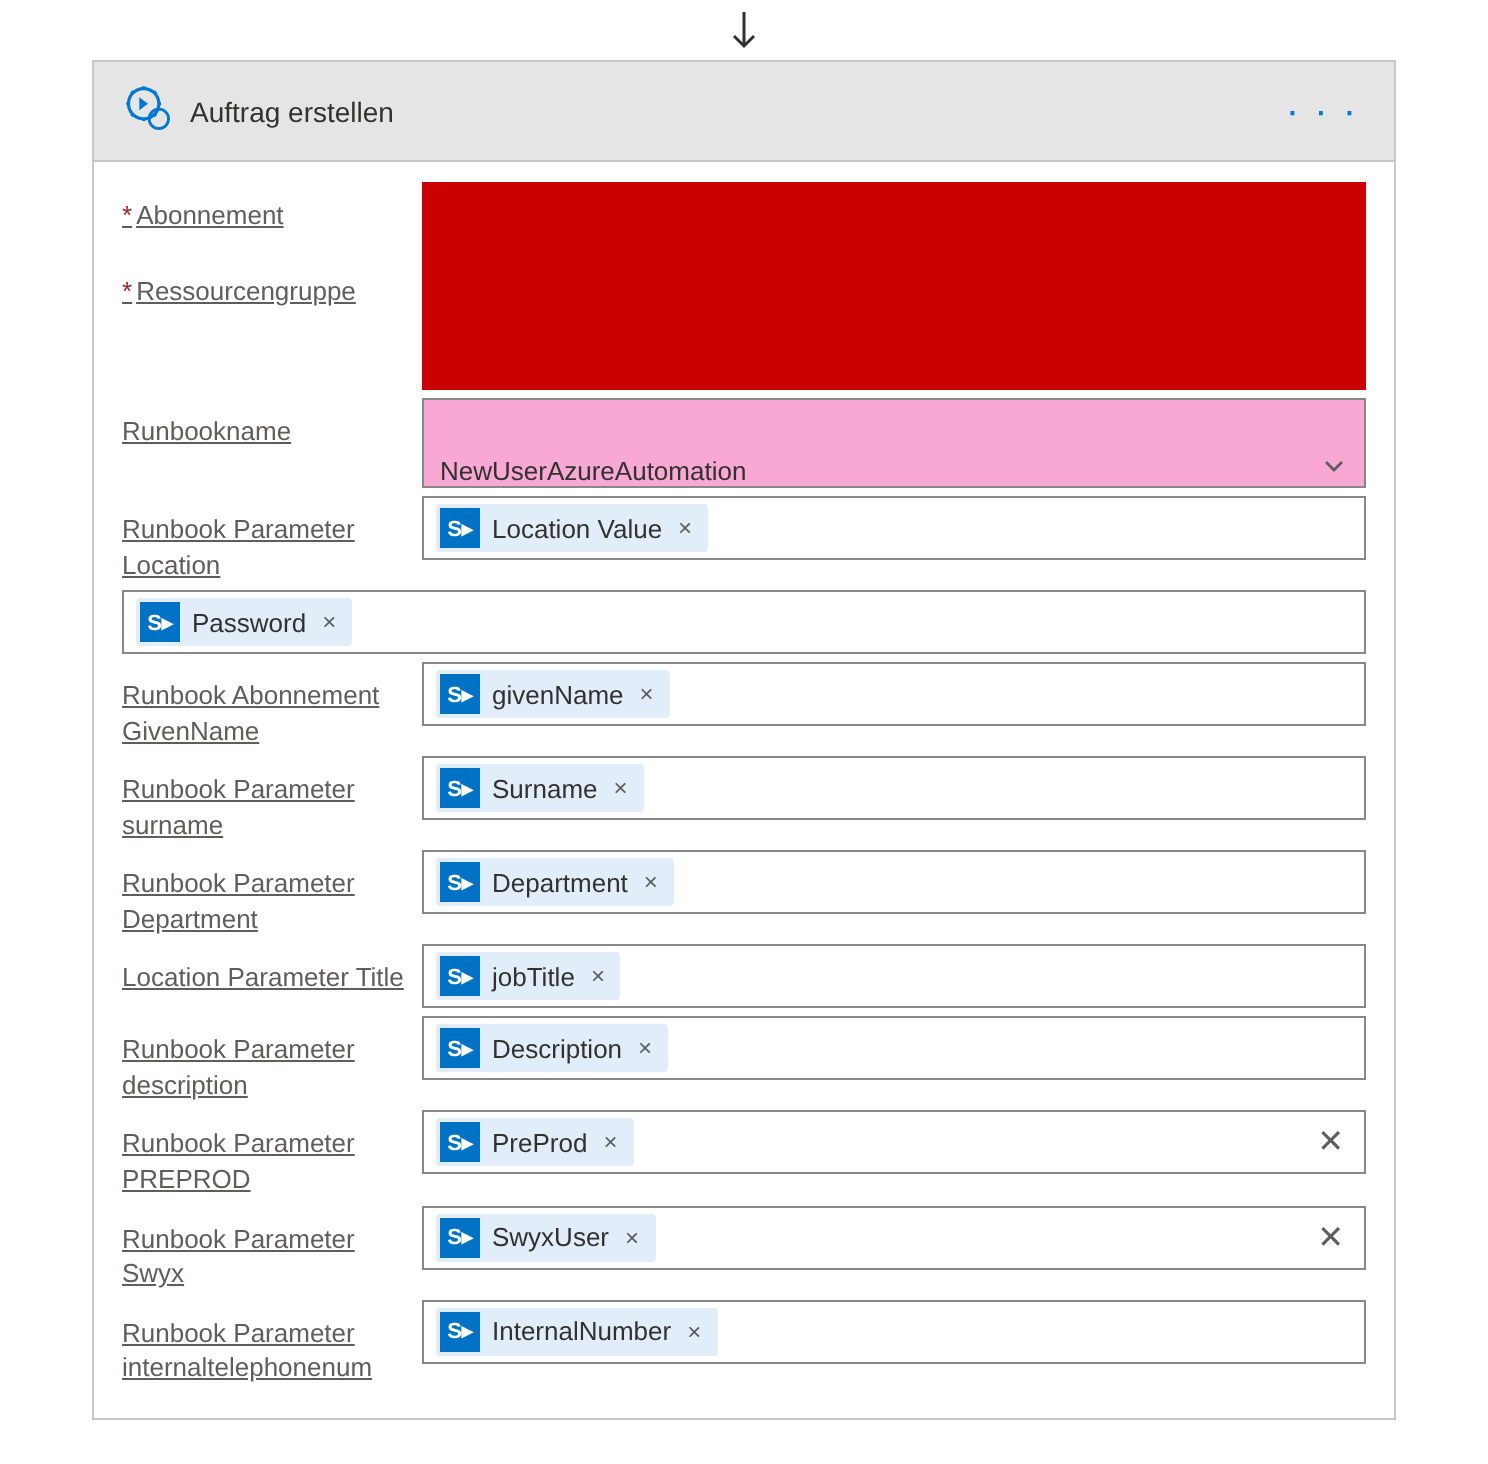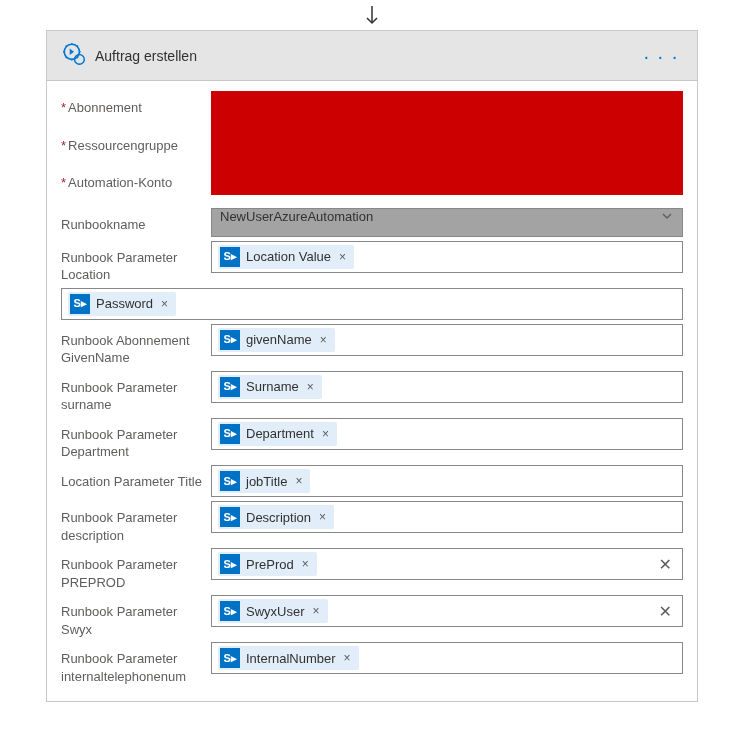--- a/index.html
+++ b/index.html
@@ -58,6 +58,7 @@
       font-size: 13px;
       color: #605e5c;
       line-height: 1.35;
+      text-decoration: underline;
     }
     .required::before {
       content: "*";

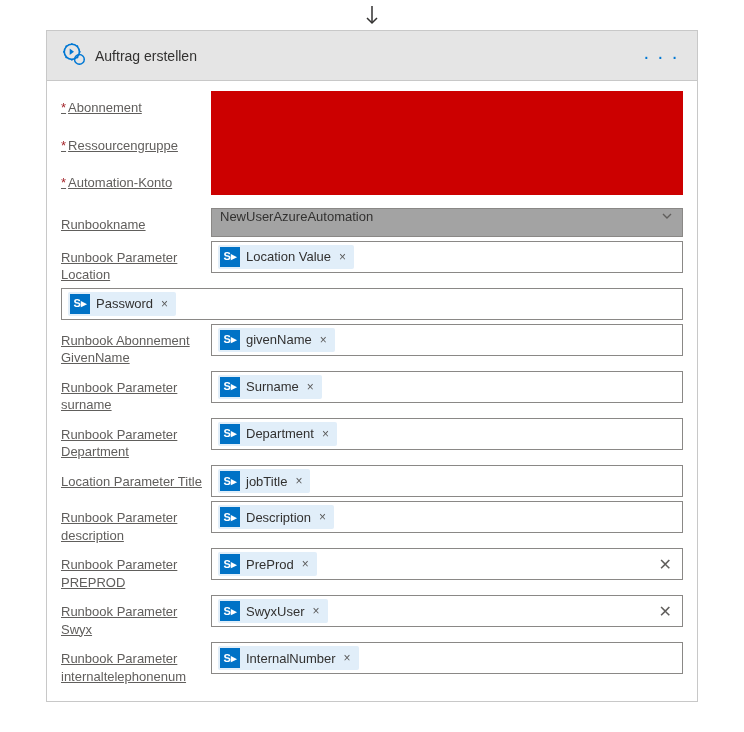--- a/index.html
+++ b/index.html
@@ -179,7 +179,6 @@
       <div class="labels-stack">
         <div class="label-col required">Abonnement</div>
         <div class="label-col required">Ressourcengruppe</div>
-        <div class="label-col required">Automation-Konto</div>
       </div>
       <div class="redacted"></div>
     </div>

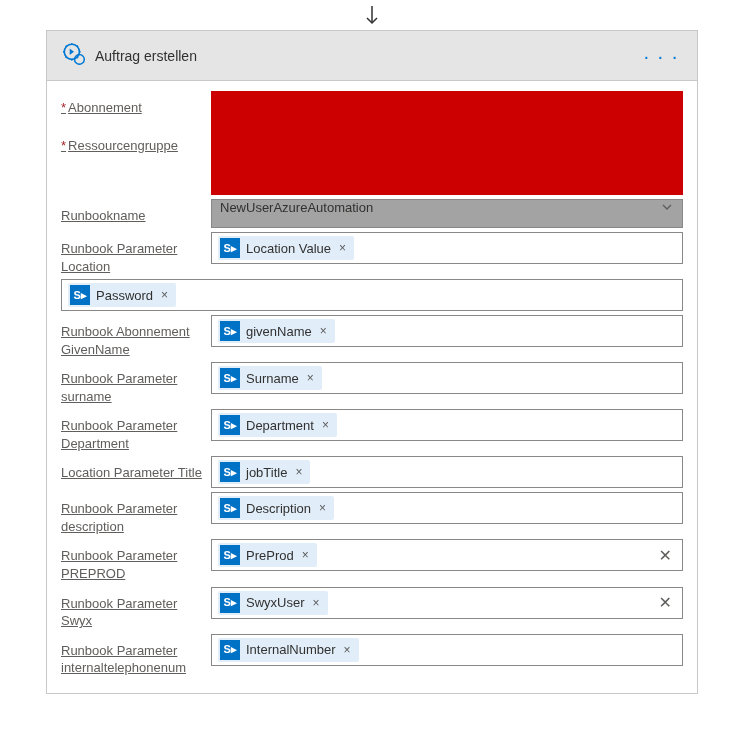--- a/index.html
+++ b/index.html
@@ -88,11 +88,11 @@
     }
     .dropdown {
       display: flex;
-      align-items: flex-start;
+      align-items: flex-end;
       border: 1px solid #8a8886;
-      height: 29px;
+      height: 45px;
       padding: 0 8px;
-      background: #a3a3a3;
+      background: #f9a8d4;
       cursor: pointer;
     }
     .dropdown .val {

